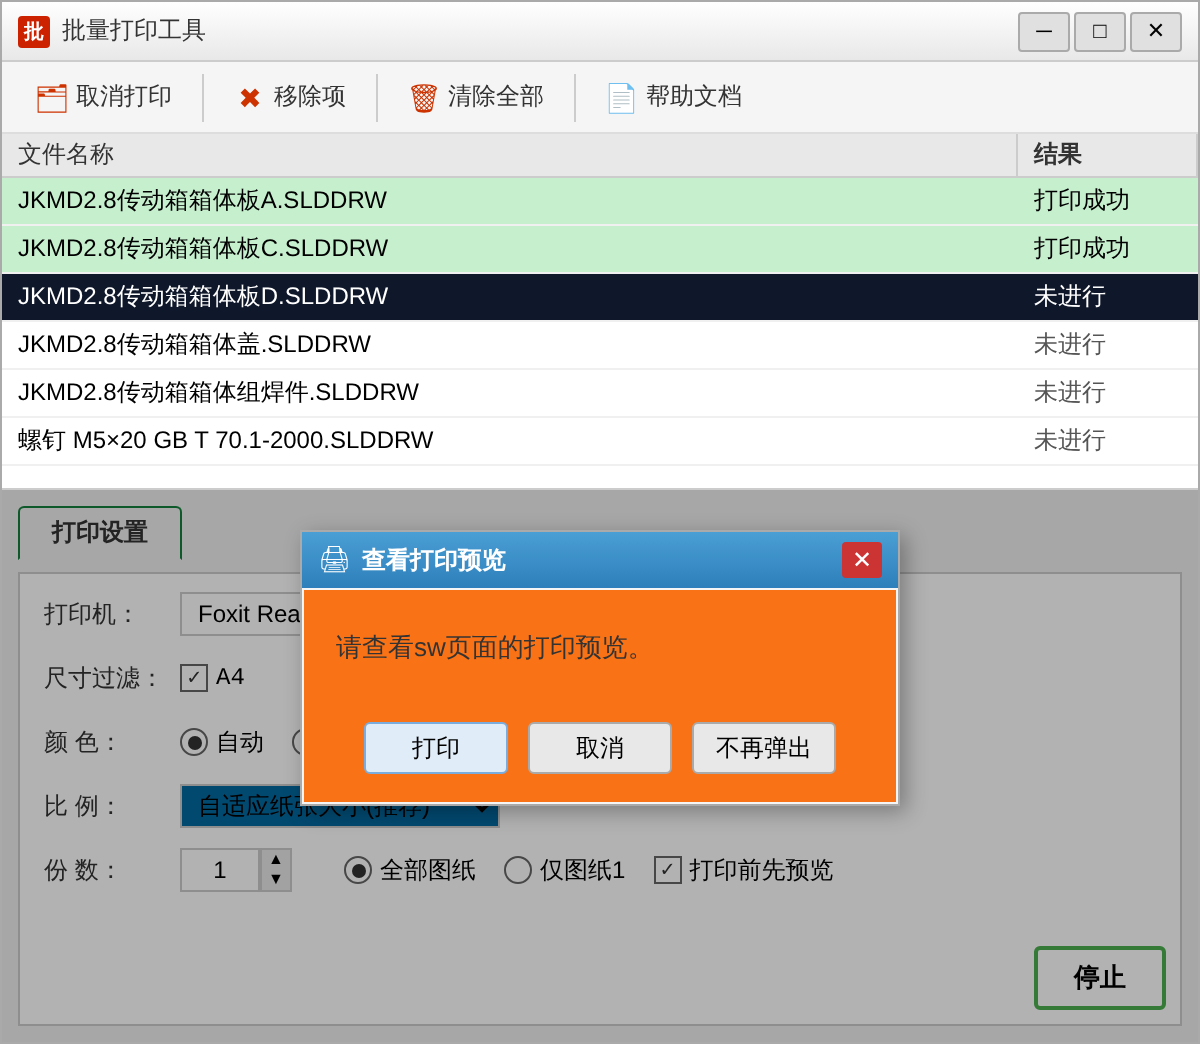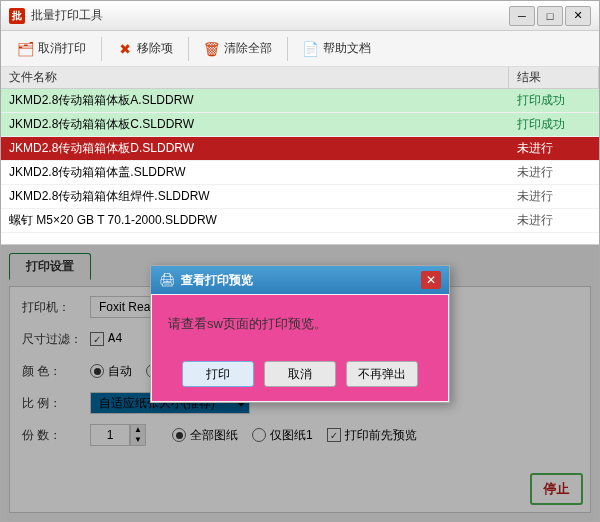--- a/index.html
+++ b/index.html
@@ -128,7 +128,7 @@
       align-items: center;
     }
     .file-list-header-cell.name { flex: 1; }
-    .file-list-header-cell.result { width: 90px; }
+    .file-list-header-cell.result { width: 90px; font-weight: bold; }
 
     .file-list {
       overflow-y: auto;

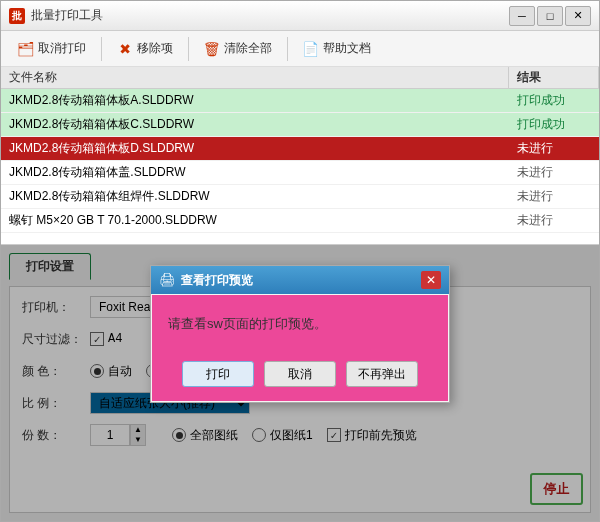--- a/index.html
+++ b/index.html
@@ -153,7 +153,7 @@
     .file-cell.name { flex: 1; }
     .file-cell.result { width: 90px; color: #555; }
     .file-row.selected .file-cell.result { color: white; }
-    .file-row.success .file-cell.result { color: #15803d; }
+    .file-row.success .file-cell.result { color: #000000; }
 
     
     .bottom-area {

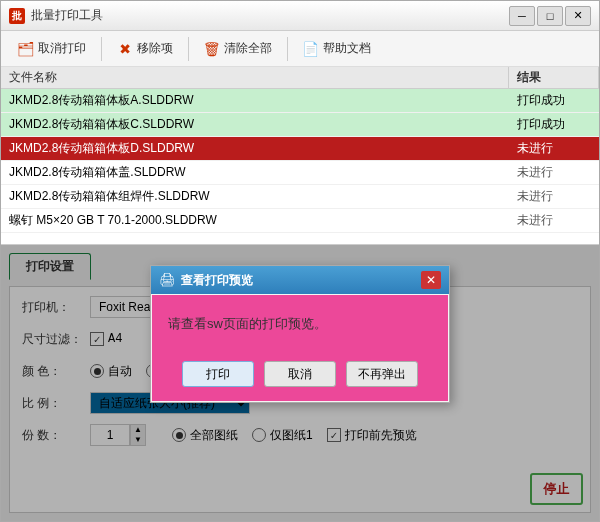--- a/index.html
+++ b/index.html
@@ -141,7 +141,7 @@
       border-bottom: 1px solid #f0f0f0;
     }
     .file-row.success { background: #c6efce; }
-    .file-row.selected { background: #b91c1c; color: white; }
+    .file-row.selected { background: #0f172a; color: white; }
     .file-row.cancel { background: white; }
     .file-cell {
       padding: 6px 8px;

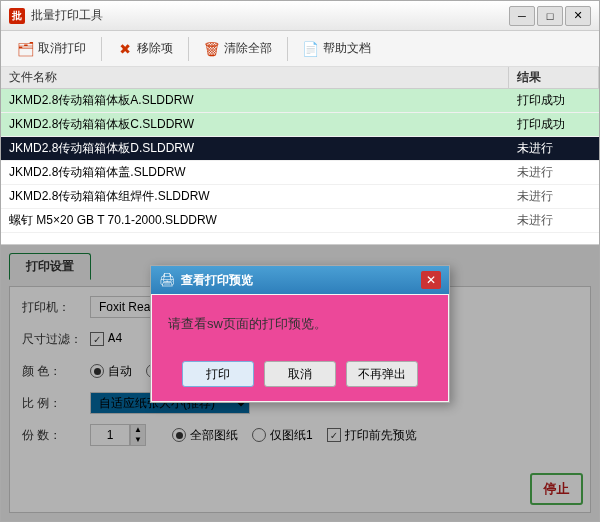--- a/index.html
+++ b/index.html
@@ -391,7 +391,7 @@
     }
     .dialog-body {
       padding: 20px 16px 14px;
-      background: #ec4899;
+      background: #f97316;
       margin: 1px;
     }
     .dialog-message {

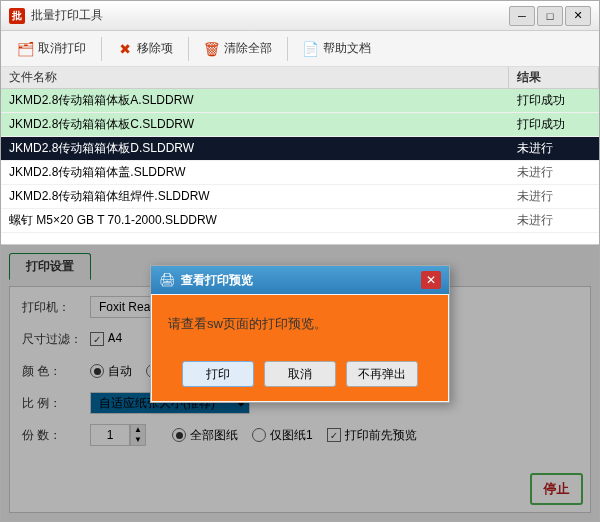--- a/index.html
+++ b/index.html
@@ -326,11 +326,11 @@
       position: absolute;
       right: 16px;
       bottom: 16px;
-      width: 53px;
+      width: 66px;
       height: 32px;
       background: white;
       border: 2px solid #4CAF50;
-      color: #b91c1c;
+      color: #000000;
       font-size: 13px;
       font-weight: bold;
       cursor: pointer;

